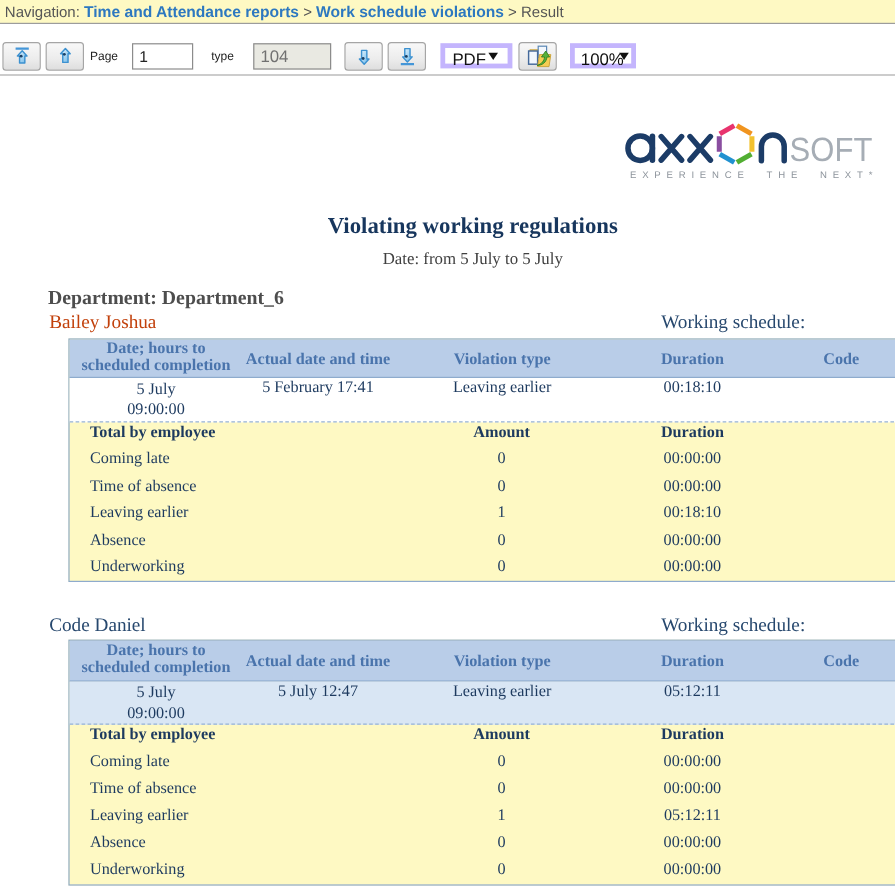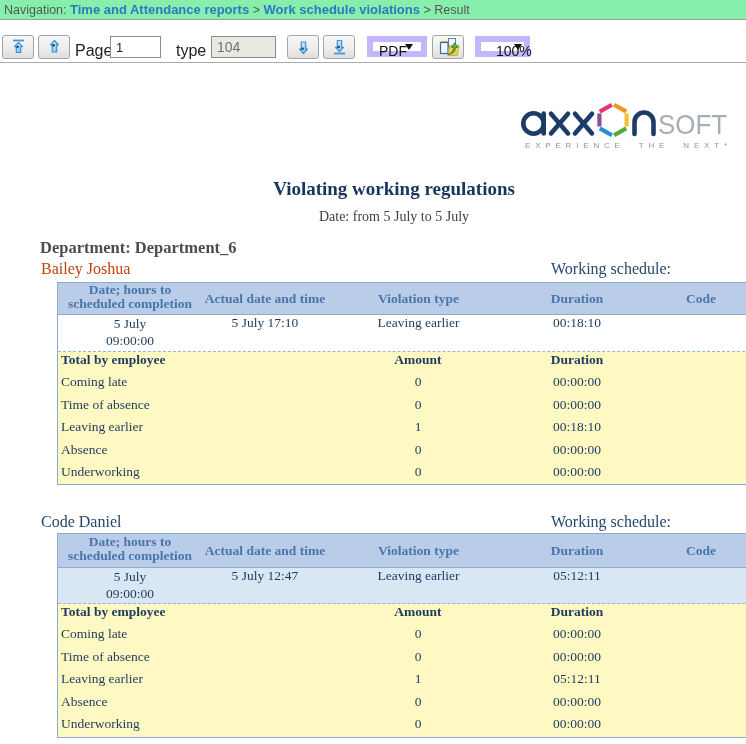--- a/index.html
+++ b/index.html
@@ -6,7 +6,7 @@
   body{width:746px;height:744px;position:relative;font-family:"Liberation Sans",sans-serif;overflow:hidden;}
   .abs{position:absolute;}
   
-  #nav{left:0;top:0;width:746px;height:20px;background:#86efac;border-bottom:1px solid #9c9c9c;
+  #nav{left:0;top:0;width:746px;height:20px;background:#fef9c3;border-bottom:1px solid #9c9c9c;
        font-size:12.5px;color:#565656;line-height:20px;padding-left:4px;box-sizing:border-box;}
   #nav a{color:#2d78c0;font-weight:bold;text-decoration:none;font-size:13px;}
   

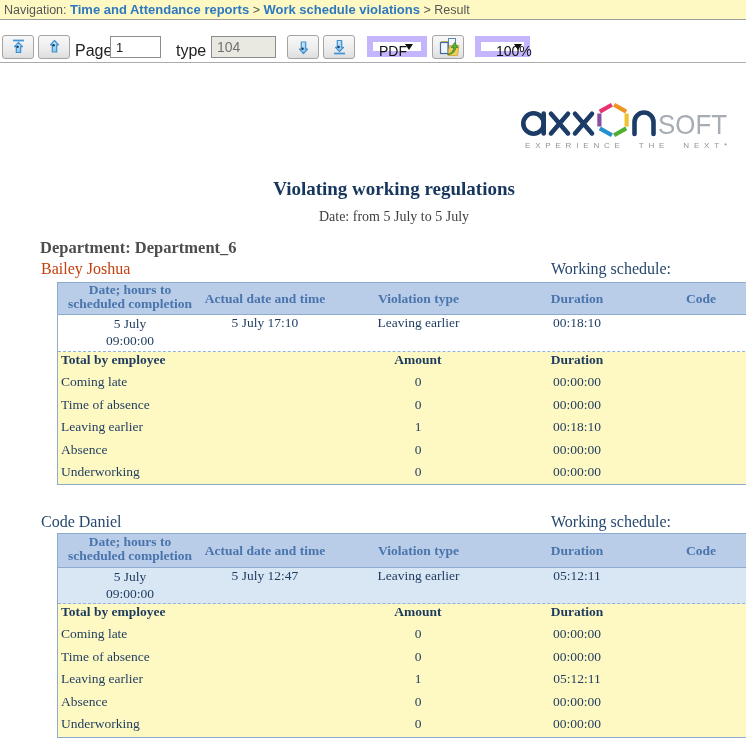--- a/index.html
+++ b/index.html
@@ -14,7 +14,7 @@
        background:linear-gradient(#f8f8f8,#ececec 60%,#dedede);box-sizing:border-box;}
   .inp{position:absolute;border:1px solid #8c8c8c;background:#fff;box-sizing:border-box;
        font-size:14px;color:#222;padding-left:5px;font-family:"Liberation Sans",sans-serif;}
-  .lbl{position:absolute;font-size:16px;color:#222;}
+  .lbl{position:absolute;font-size:10px;color:#222;}
   .sel{position:absolute;border:6px solid #c4b5fd;background:#fff;box-sizing:border-box;
        font-size:14px;color:#111;}
   .sel .ar{position:absolute;right:6px;top:50%;margin-top:-3px;width:0;height:0;

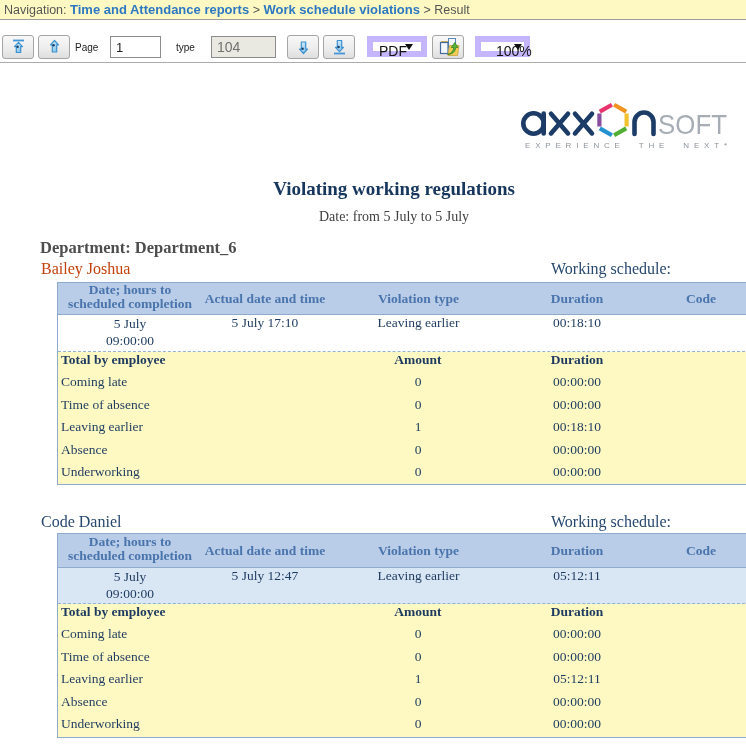--- a/index.html
+++ b/index.html
@@ -15,7 +15,7 @@
   .inp{position:absolute;border:1px solid #8c8c8c;background:#fff;box-sizing:border-box;
        font-size:14px;color:#222;padding-left:5px;font-family:"Liberation Sans",sans-serif;}
   .lbl{position:absolute;font-size:10px;color:#222;}
-  .sel{position:absolute;border:6px solid #c4b5fd;background:#fff;box-sizing:border-box;
+  .sel{position:absolute;border:4px solid #c4b5fd;background:#fff;box-sizing:border-box;
        font-size:14px;color:#111;}
   .sel .ar{position:absolute;right:6px;top:50%;margin-top:-3px;width:0;height:0;
        border-left:4px solid transparent;border-right:4px solid transparent;border-top:6px solid #111;}

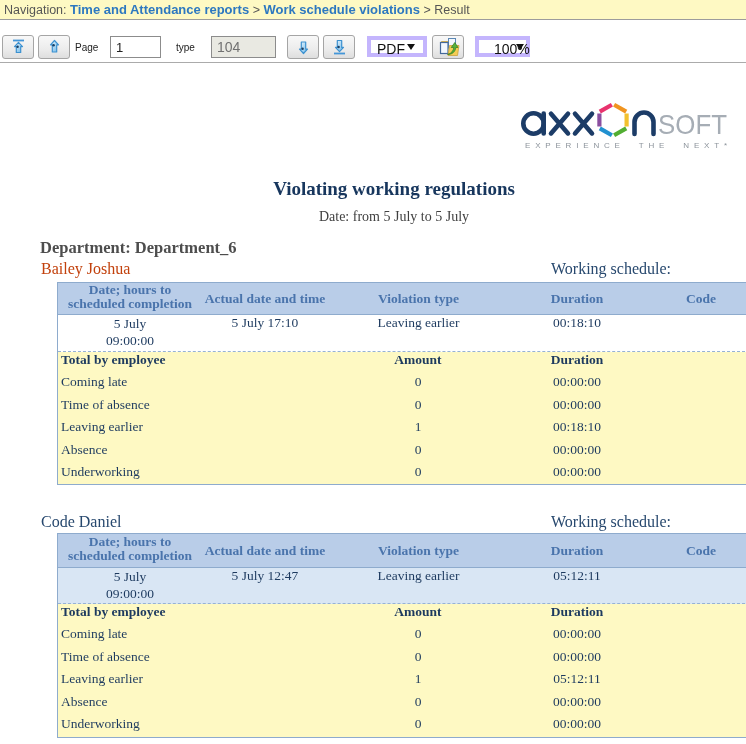--- a/index.html
+++ b/index.html
@@ -81,7 +81,7 @@
     <path d="M14.5 18.5 C18.5 17.5 20.5 14.5 20.8 11.5 L18.2 11.5 L21.8 6.5 L25 11.5 L22.8 11.5 C22.3 16 19 18.5 14.5 18.5 Z" fill="#55b13c" stroke="#2f7d1f" stroke-width="0.7"></path>
   </svg>
 </div>
-<div class="sel" style="left:475px;top:36px;width:55px;height:21px;line-height:19px;padding-left:15px;">100%<span class="ar" style="right:2px;"></span></div>
+<div class="sel" style="left:475px;top:36px;width:55px;height:21px;line-height:19px;padding-left:5px;">100%<span class="ar" style="right:2px;"></span></div>
 <div class="abs" style="left:0;top:62px;width:746px;height:1px;background:#ababab;"></div>
 
 <div class="abs" style="left:520px;top:100px;">

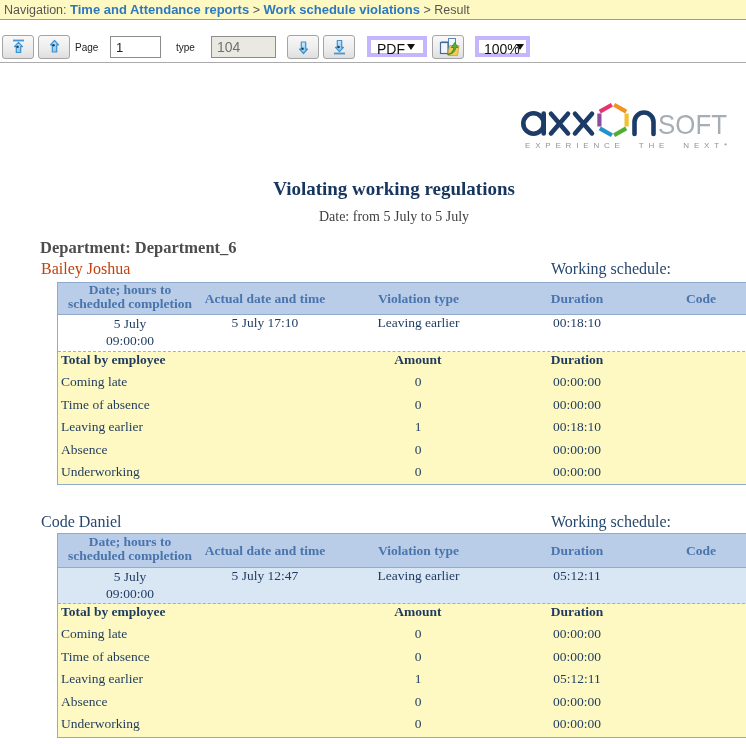--- a/index.html
+++ b/index.html
@@ -128,7 +128,7 @@
   </div>
   <div class="row" style="height:36px;background:#fff;border-bottom:1px dashed #96b2d4;">
     <div class="c c1" style="line-height:17px;">5 July<br>09:00:00</div>
-    <div class="c c2">5 July 17:10</div>
+    <div class="c c2">5 February 17:41</div>
     <div class="c c3">Leaving earlier</div>
     <div class="c c4">00:18:10</div>
     <div class="c c5"></div>

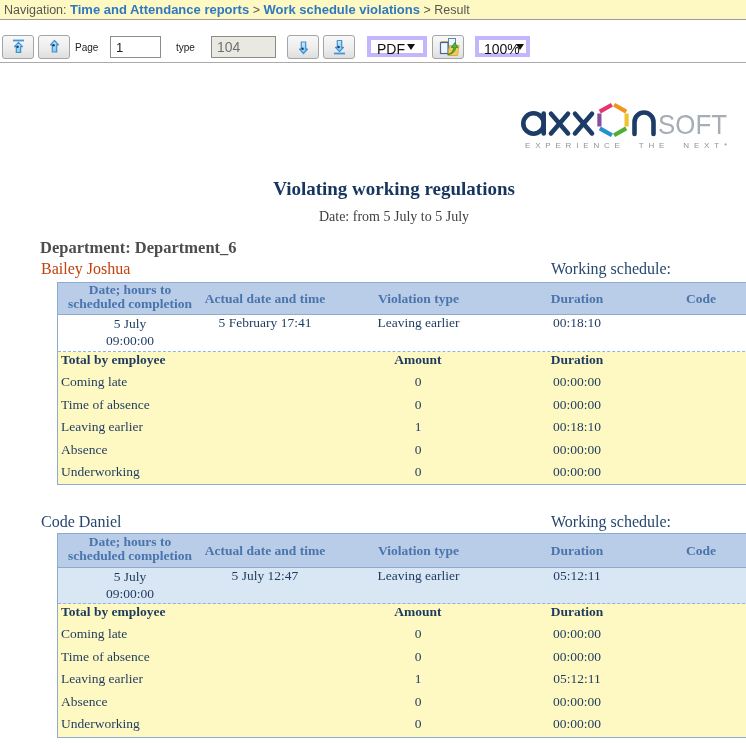--- a/index.html
+++ b/index.html
@@ -28,7 +28,7 @@
   .row{display:flex;align-items:flex-start;font-size:13.5px;color:#1d3a5f;font-family:"Liberation Serif",serif;}
   .c{box-sizing:border-box;text-align:center;}
   .c1{width:144px;} .c2{width:126px;} .c3{width:181px;} .c4{width:136px;} .c5{width:105px;text-indent:7px;}
-  .tc{width:288px;text-align:left;padding-left:3px;box-sizing:border-box;} .ta{width:144px;} .td{width:174px;}
+  .tc{width:288px;text-align:left;padding-left:17px;box-sizing:border-box;} .ta{width:144px;} .td{width:174px;}
 </style>
 </head>
 <body>

